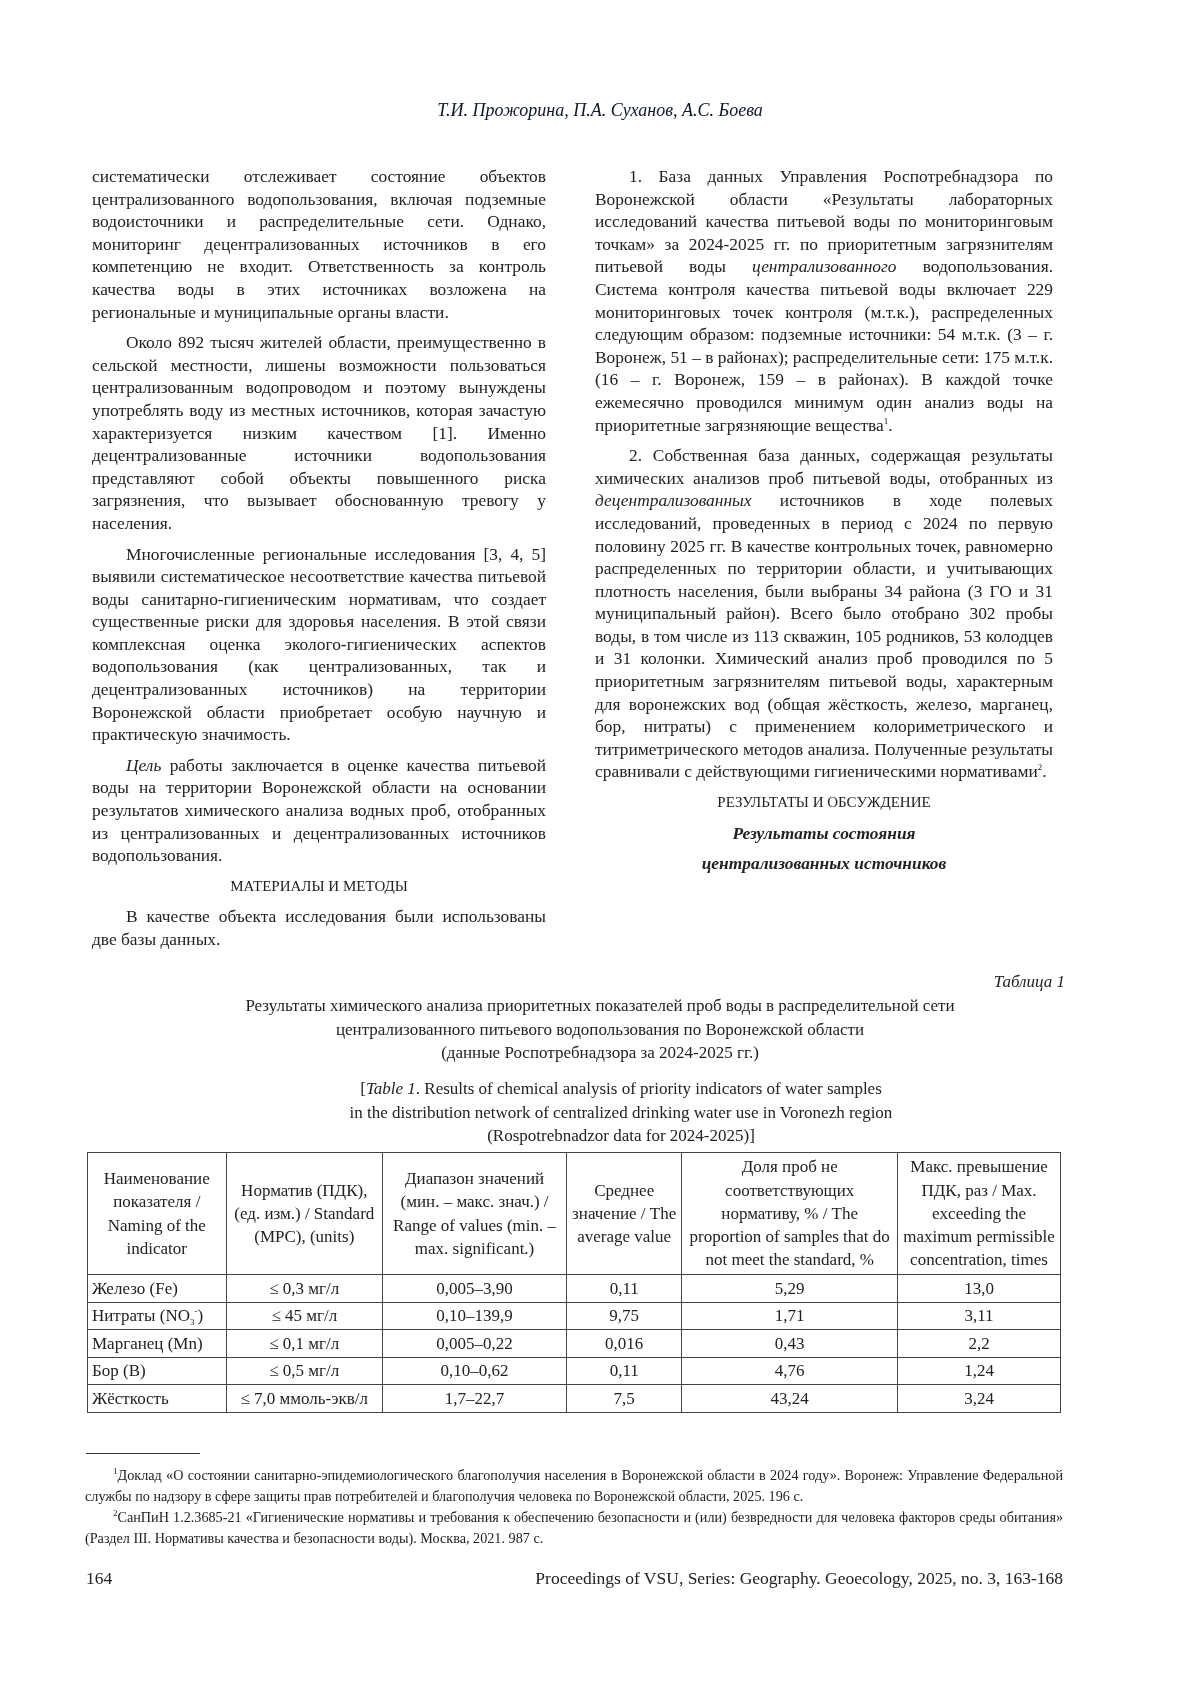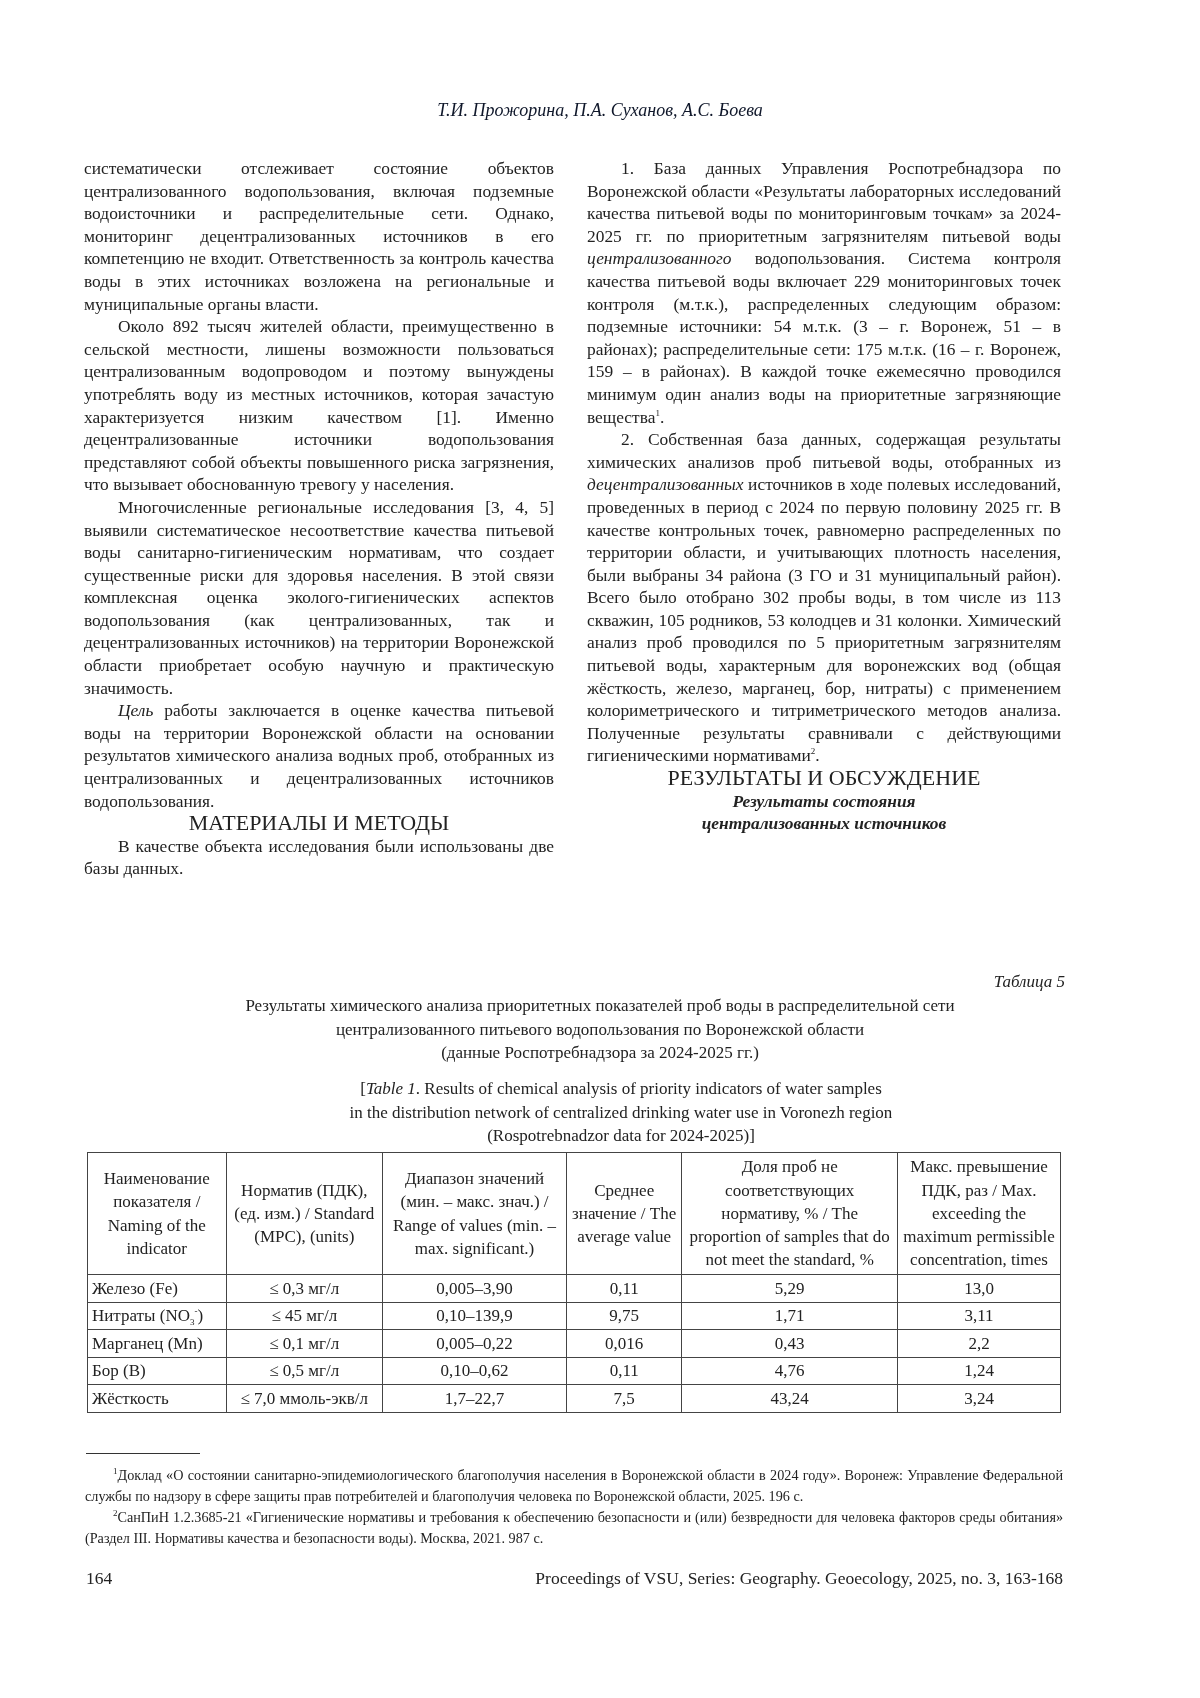--- a/index.html
+++ b/index.html
@@ -18,7 +18,7 @@
   }
   .col.left { left: 84px; }
   .col.right { left: 587px; width: 474px; }
-  .col p { margin: 0; text-indent: 0; }
+  .col p { margin: 8px; text-indent: 0; }
   .col p.ind { text-indent: 34px; }
   .sect-head { text-align: center; font-size: 22px; margin: 0; }
   .sub-head { text-align: center; font-style: italic; font-weight: bold; margin: 0; }

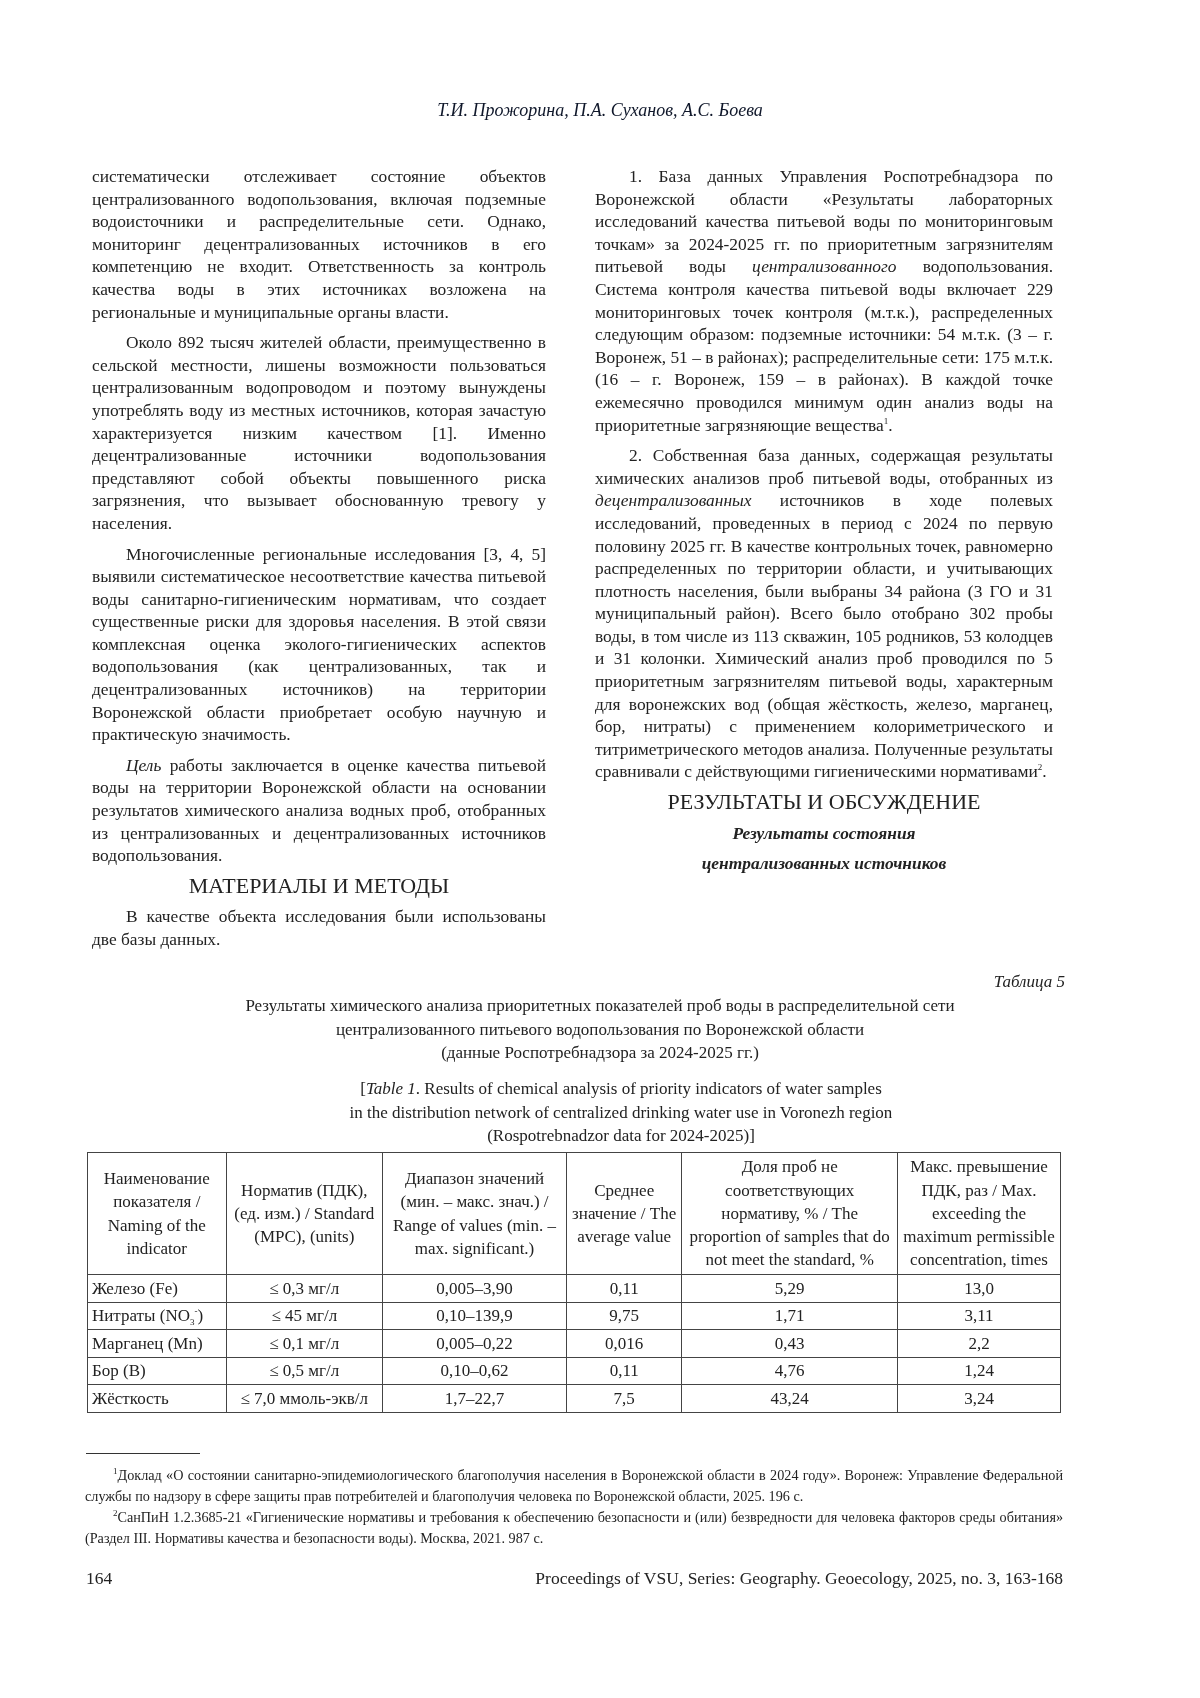--- a/index.html
+++ b/index.html
@@ -20,7 +20,7 @@
   .col.right { left: 587px; width: 474px; }
   .col p { margin: 8px; text-indent: 0; }
   .col p.ind { text-indent: 34px; }
-  .sect-head { text-align: center; font-size: 22px; margin: 0; }
+  .sect-head { text-align: center; font-size: 15px; margin: 0; }
   .sub-head { text-align: center; font-style: italic; font-weight: bold; margin: 0; }
   .tbl-label {
     position: absolute; top: 972px; right: 135px; font-style: italic; font-size: 17px;

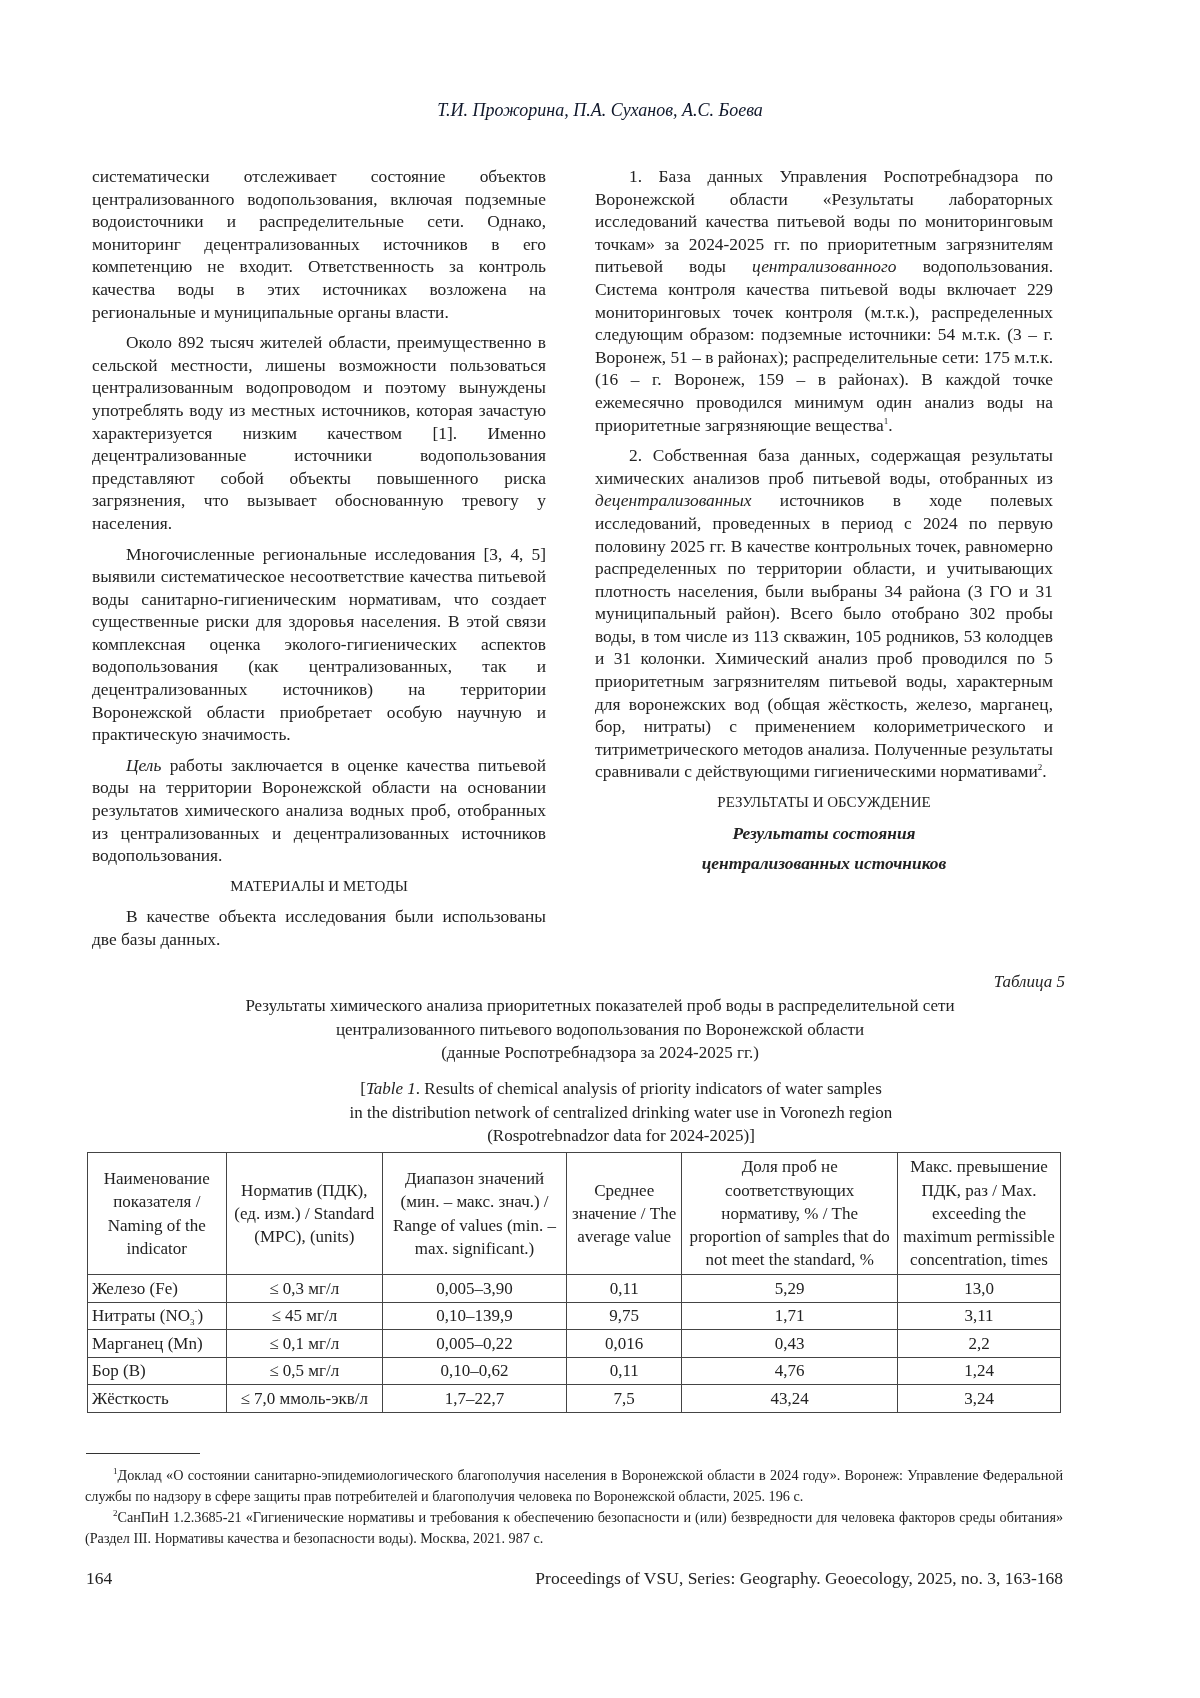--- a/index.html
+++ b/index.html
@@ -78,7 +78,7 @@
   <p class="sub-head">централизованных источников</p>
 </div>
 
-<div class="tbl-label">Таблица 5</div>
+<div class="tbl-label">Таблица 1</div>
 <div class="tbl-caption">
   <div>Результаты химического анализа приоритетных показателей проб воды в распределительной сети</div>
   <div>централизованного питьевого водопользования по Воронежской области</div>

